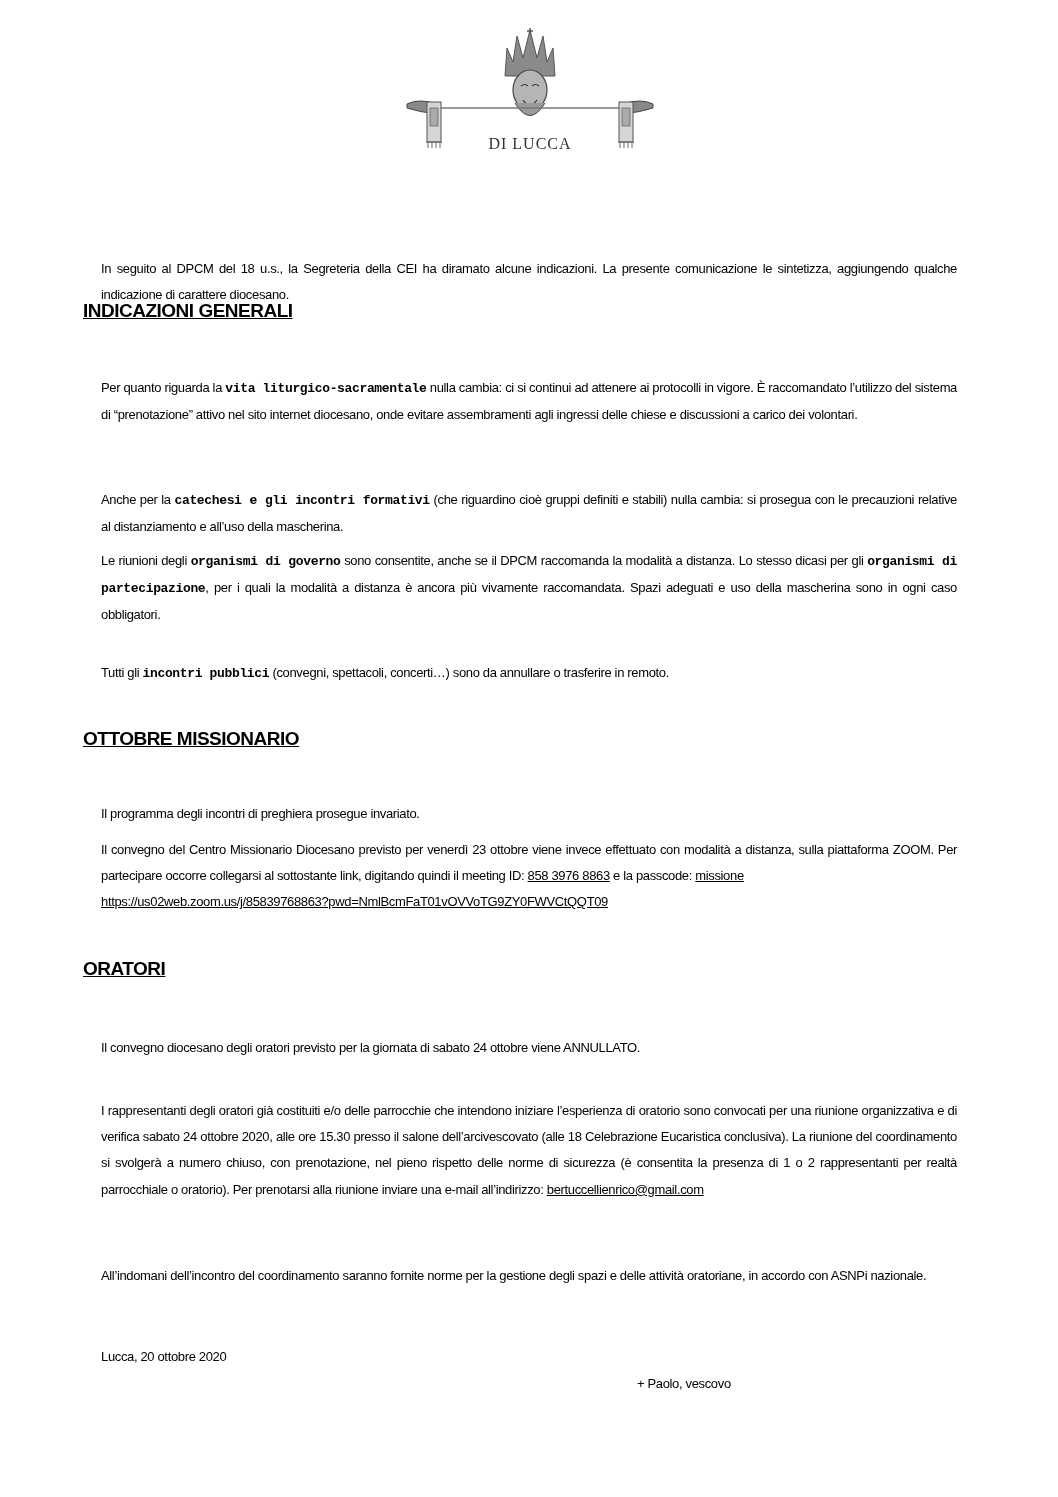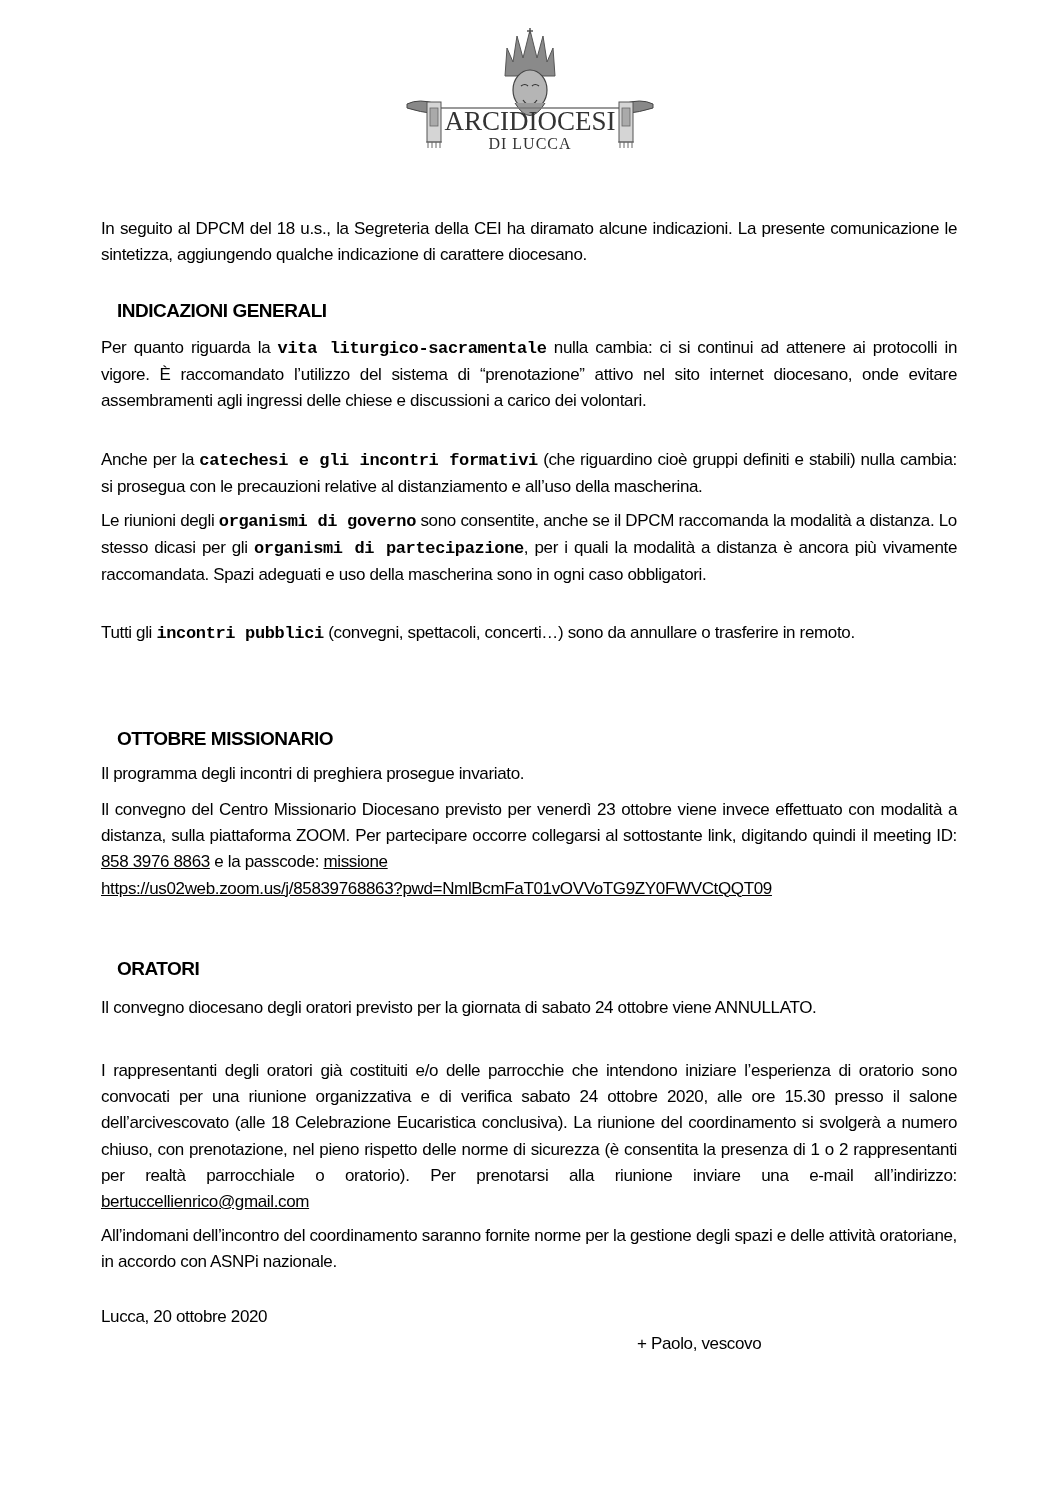--- a/index.html
+++ b/index.html
@@ -51,7 +51,6 @@
       <path d="M29 114 L45 114 M31 114 L31 120 M35 114 L35 120 M39 114 L39 120 M43 114 L43 120" stroke="#666" stroke-width="1"></path>
       <path d="M221 114 L237 114 M223 114 L223 120 M227 114 L227 120 M231 114 L231 120 M235 114 L235 120" stroke="#666" stroke-width="1"></path>
     </svg>
-    <div class="logo-text logo-title">ARCIDIOCESI</div>
     <div class="logo-text logo-sub">DI LUCCA</div>
   </div>
 

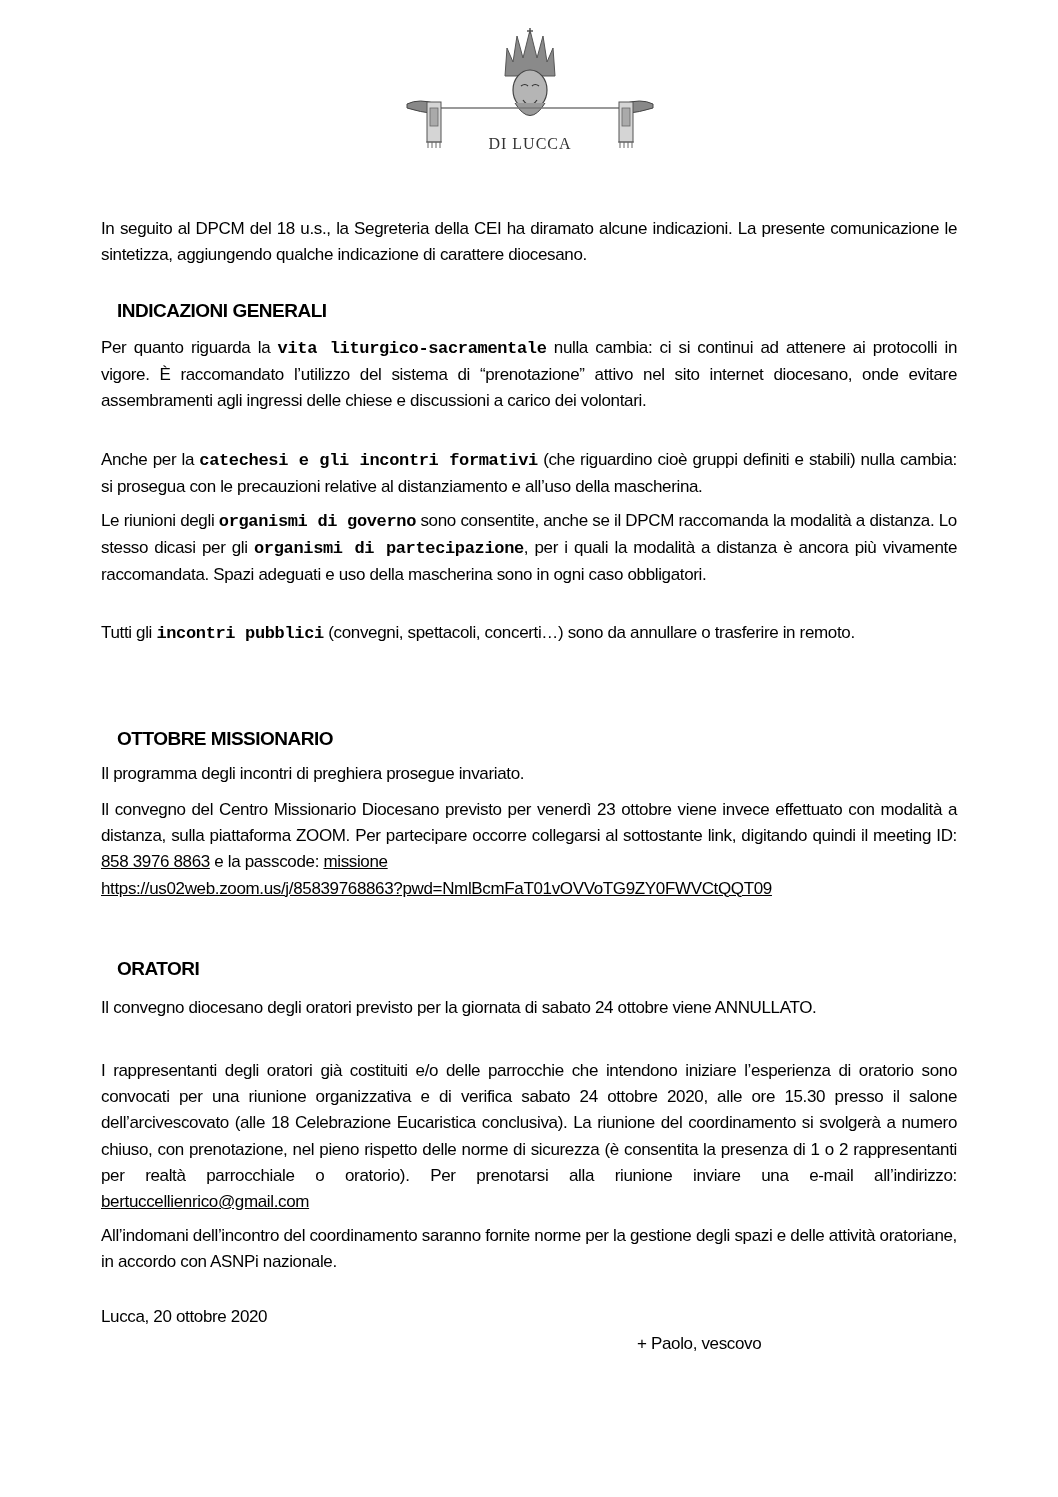--- a/index.html
+++ b/index.html
@@ -17,8 +17,8 @@
   .title { position: absolute; left: 0; width: 1058px; top: 166px; text-align: center;
            font-size: 19px; font-weight: bold; letter-spacing: -0.2px; }
 
-  .block { position: absolute; left: 101px; width: 856px; font-size: 17px; line-height: 26.2px;
-           text-align: justify; letter-spacing: -0.35px; }
+  .block { position: absolute; left: 101px; width: 856px; font-size: 13px; line-height: 26.2px;
+           text-align: justify; letter-spacing: -0.35px; margin-top: 40px; }
   .block b { font-weight: bold; font-family: Liberation Mono, monospace; }
   .h { position: absolute; left: 117px; font-size: 19px; font-weight: bold; letter-spacing: -0.5px; }
   .u { text-decoration: underline; }

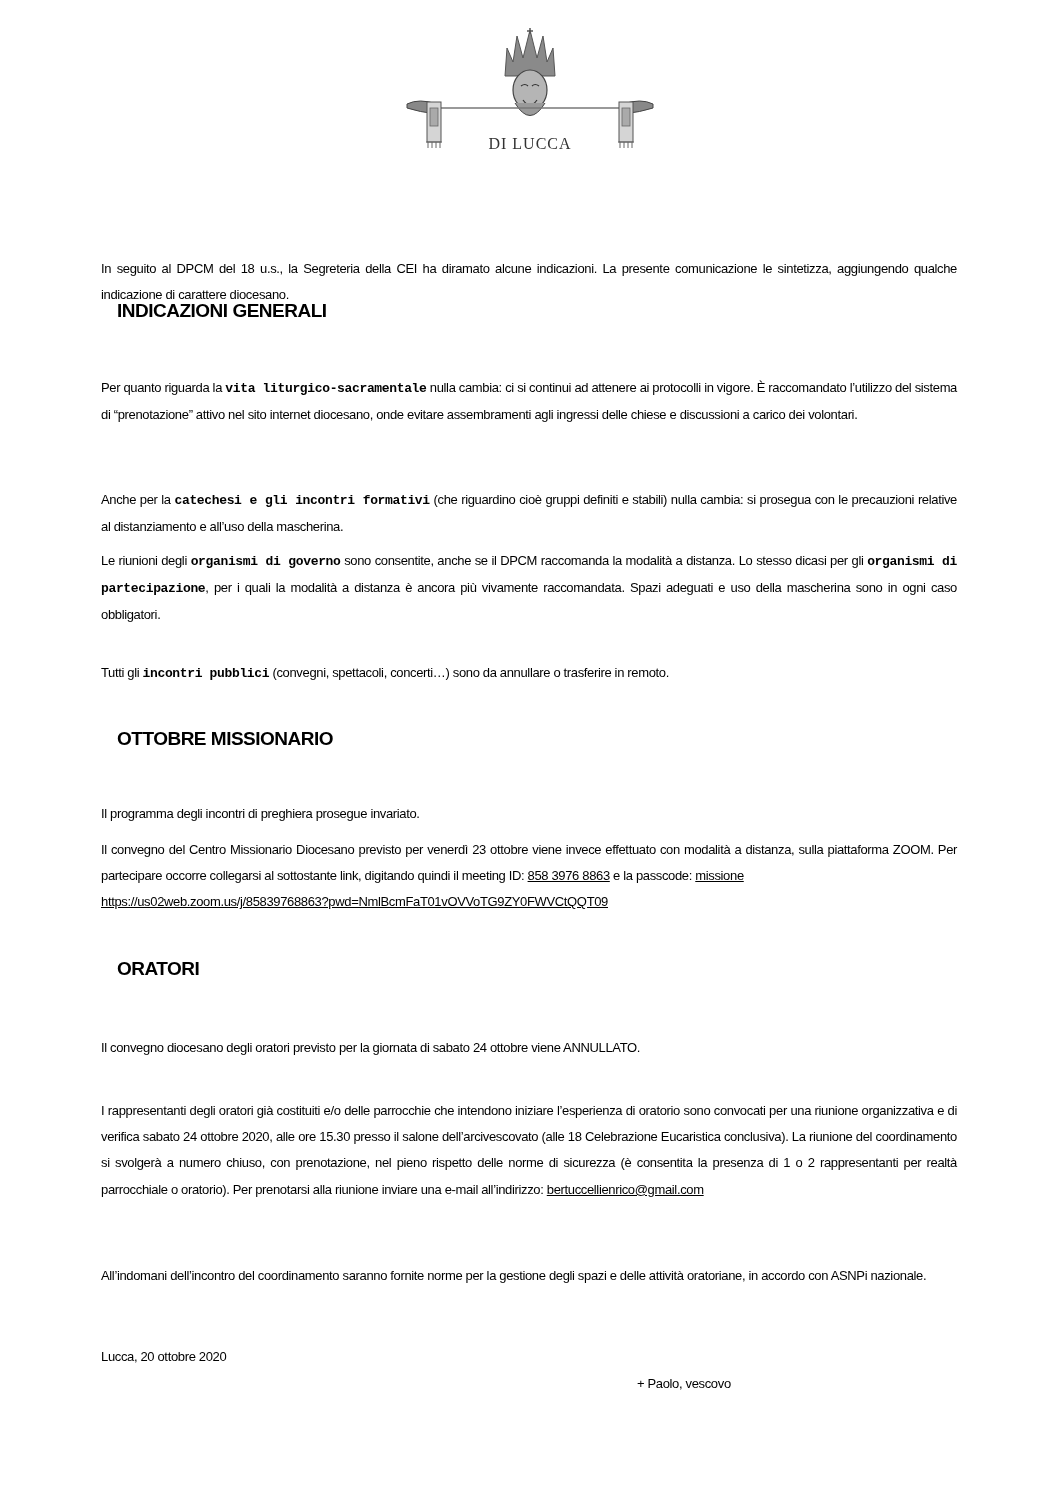--- a/index.html
+++ b/index.html
@@ -20,7 +20,7 @@
   .block { position: absolute; left: 101px; width: 856px; font-size: 13px; line-height: 26.2px;
            text-align: justify; letter-spacing: -0.35px; margin-top: 40px; }
   .block b { font-weight: bold; font-family: Liberation Mono, monospace; }
-  .h { position: absolute; left: 117px; font-size: 19px; font-weight: bold; letter-spacing: -0.5px; }
+  .h { position: absolute; left: 83px; font-size: 19px; font-weight: bold; letter-spacing: -0.5px; text-decoration: underline; }
   .u { text-decoration: underline; }
 </style>
 </head>

